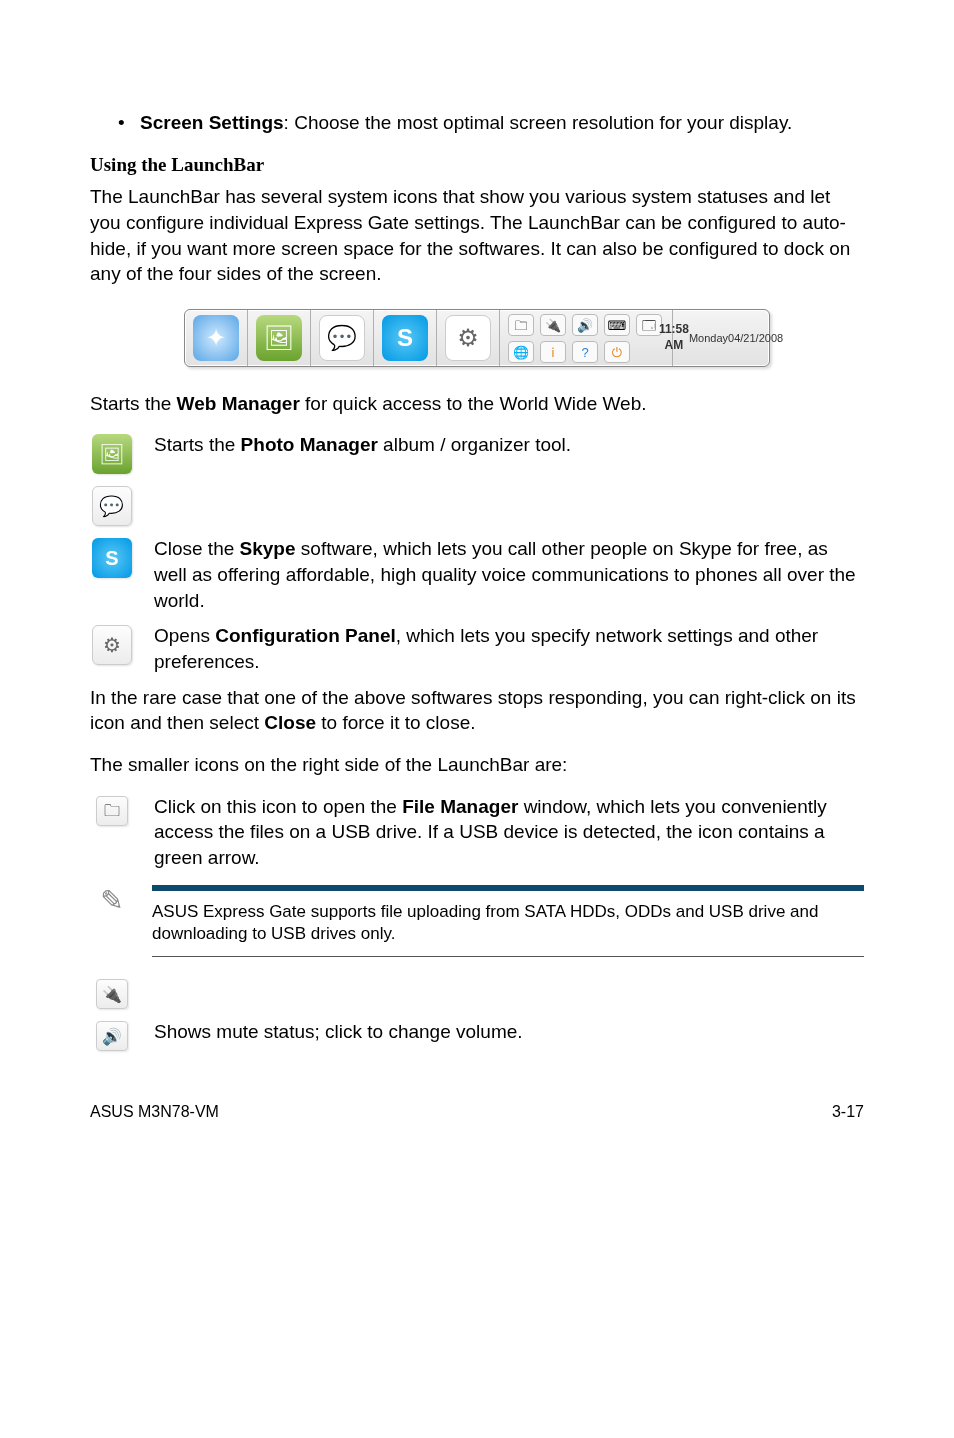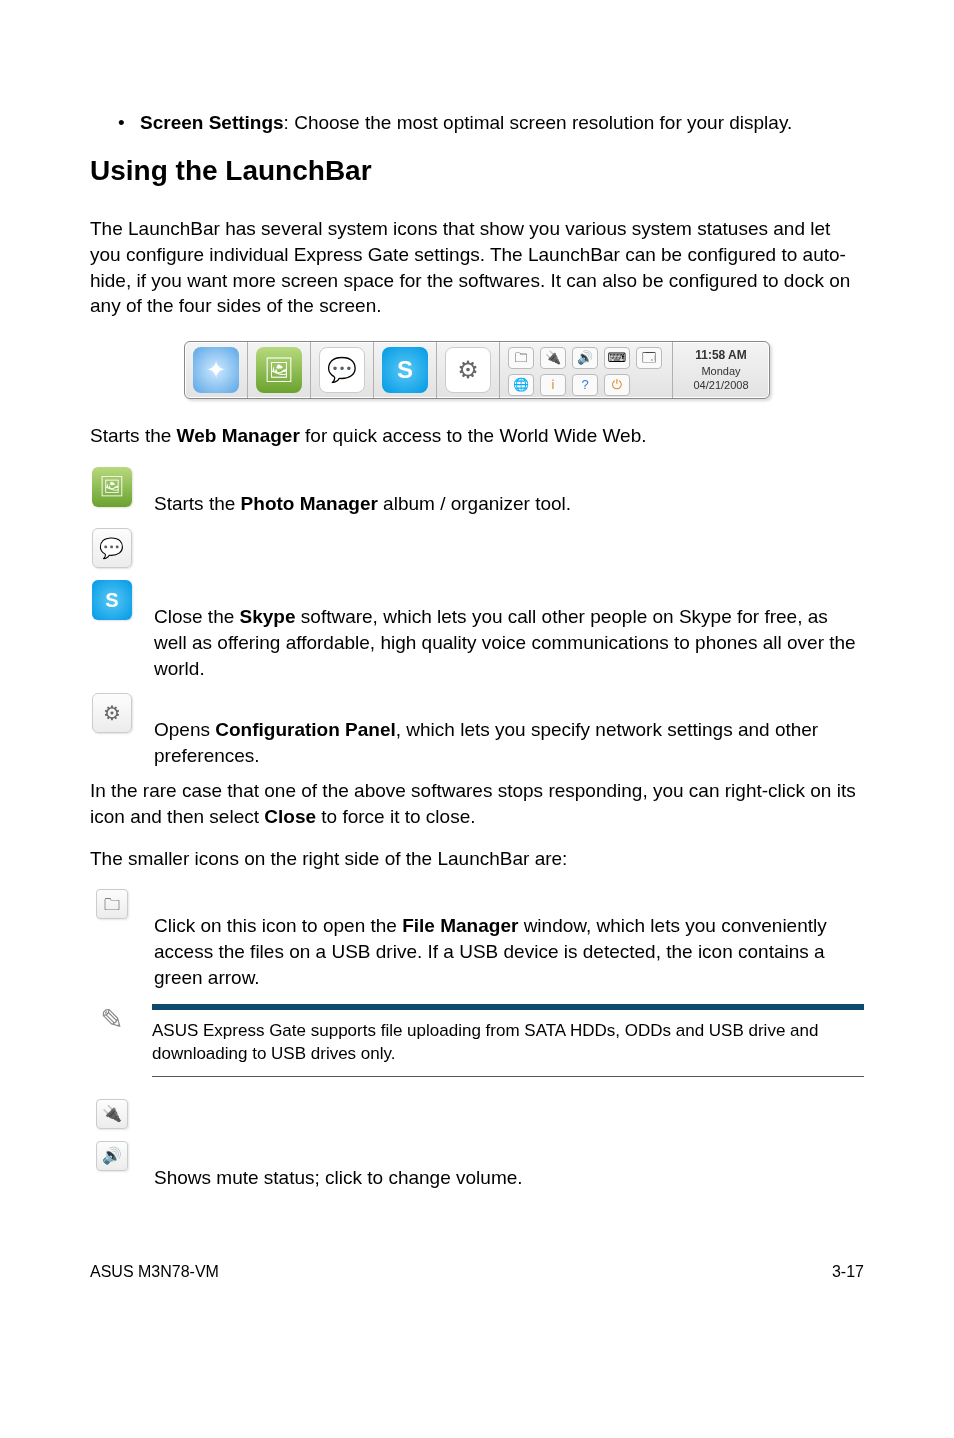--- a/index.html
+++ b/index.html
@@ -17,7 +17,7 @@
   .bullet-list li { position: relative; margin-bottom: 10px; padding-left: 22px; }
   .bullet-list li::before { content: "•"; position: absolute; left: 0; top: 0; }
   .bold { font-weight: bold; }
-  h2.subhead { font-size: 28px; font-weight: bold; margin: 6px 0 27px 0; }
+  h2.subhead { font-size: 19px; font-weight: bold; margin: 6px 0 7px 0; font-family: Liberation Serif, serif; }
   p.para { margin-bottom: 16px; }
 
   .launchbar-wrap { text-align: center; margin: 22px 0 24px 0; }

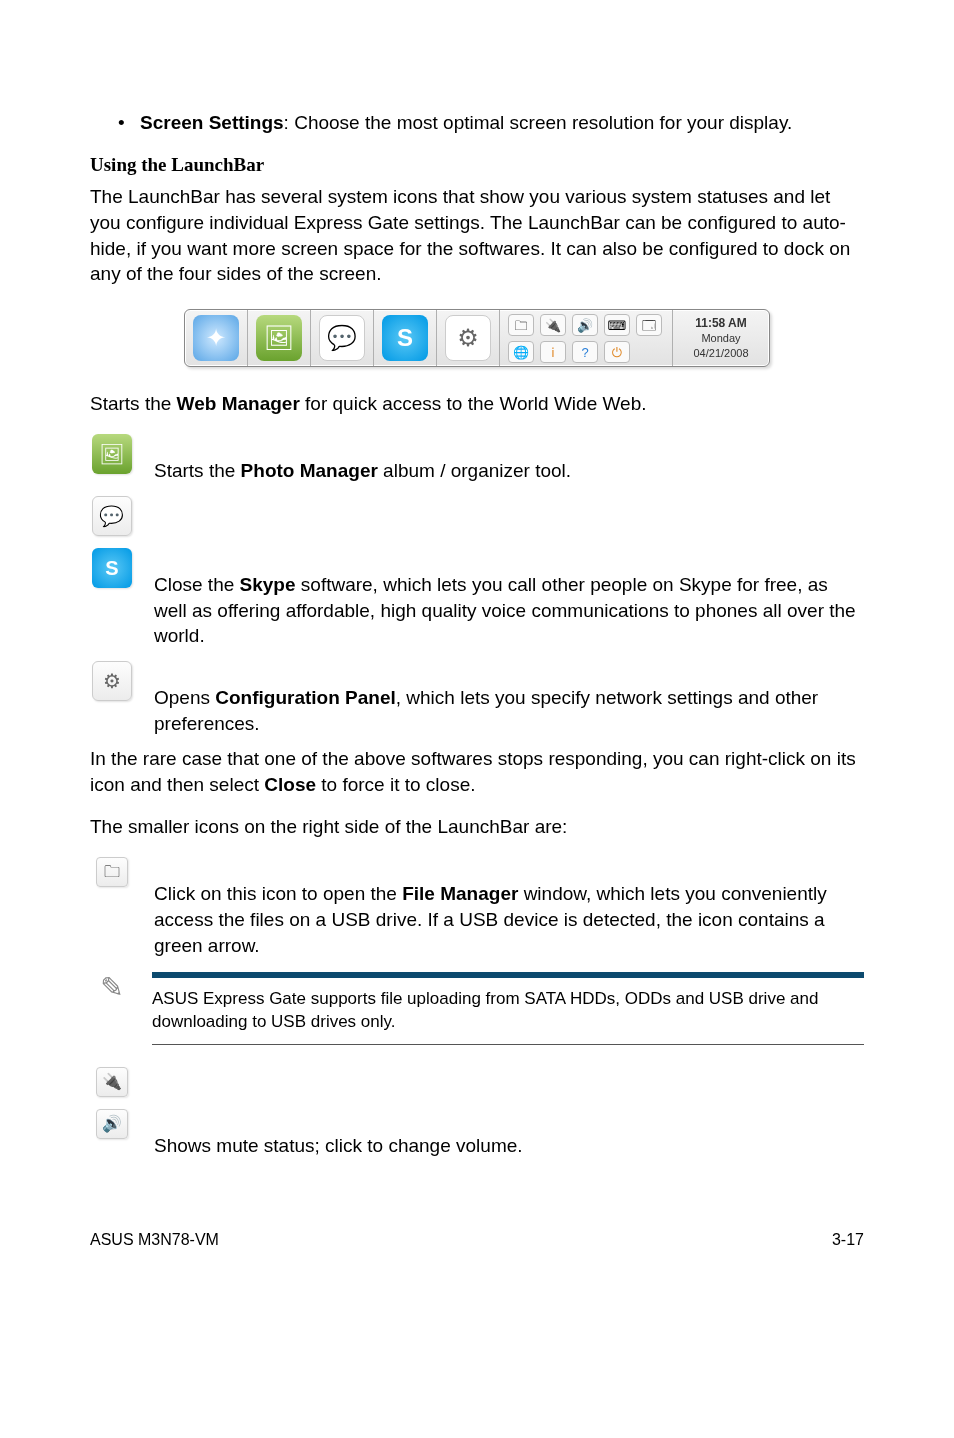--- a/index.html
+++ b/index.html
@@ -44,7 +44,7 @@
   .ic-config { background:#fff; border:1px solid #ccc; color:#666; }
   .lb-small-grid { display:grid; grid-template-columns: repeat(5, 28px); grid-template-rows: 25px 25px; gap:2px 4px; padding:3px 8px; }
   .lb-sm { width:26px; height:22px; border:1px solid #bbb; border-radius:4px; background:#fafafa; display:flex; align-items:center; justify-content:center; font-size:13px; }
-  .lb-time { width:96px; display:flex; flex-direction:column; align-items:center; justify-content:center; font-size:11px; line-height:1.3; color:#333; }
+  .lb-time { width:96px; display:flex; align-items:center; justify-content:center; font-size:11px; line-height:1.3; color:#333; }
   .lb-time .t1 { font-weight:bold; font-size:12px; }
 
   .icon-row { display:flex; align-items:flex-start; gap:20px; margin-bottom: 10px; }

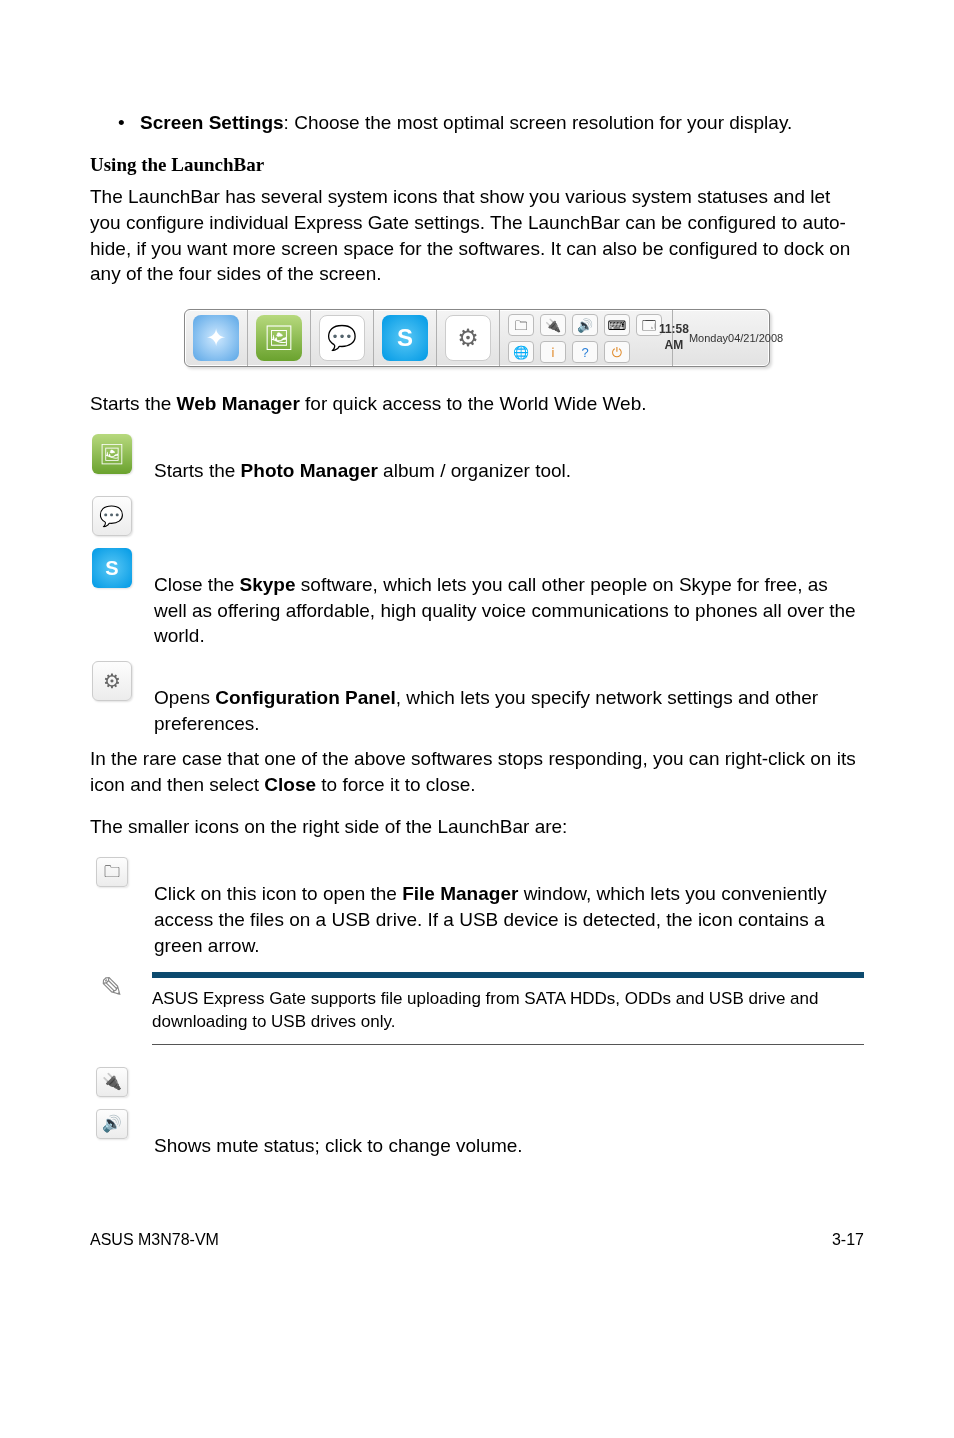--- a/index.html
+++ b/index.html
@@ -49,7 +49,7 @@
 
   .icon-row { display:flex; align-items:flex-start; gap:20px; margin-bottom: 10px; }
   .icon-row .icon-col { flex: 0 0 44px; display:flex; justify-content:center; padding-top:2px; }
-  .icon-row .text-col { flex:1;margin-top:26px; }
+  .icon-row .text-col { flex:1; }
   .ic-box { width:40px; height:40px; border:1px solid #ccc; border-radius:6px; background:linear-gradient(#fdfdfd,#ececec); display:flex; align-items:center; justify-content:center; font-size:20px; box-shadow: 1px 1px 2px rgba(0,0,0,0.12); }
   .ic-box.skype { background: radial-gradient(circle,#5ac8f5,#0099e5); color:#fff; font-weight:bold; border:none;}
   .ic-box.photo { background: linear-gradient(#b7d97e,#6aa22e); color:#fff; border:none;}

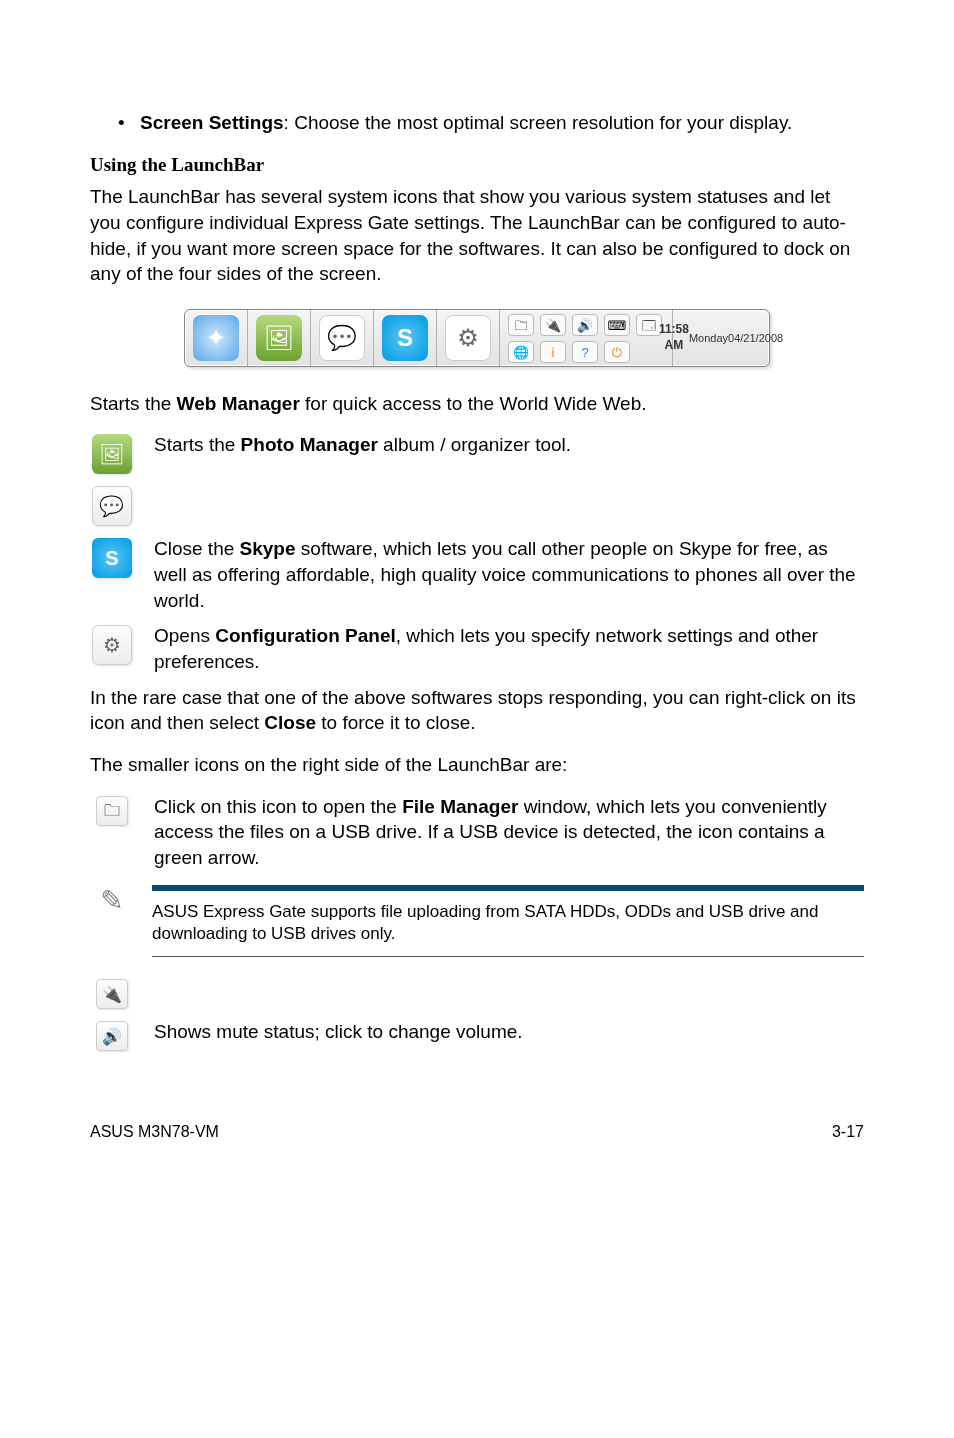--- a/index.html
+++ b/index.html
@@ -62,7 +62,7 @@
   .note-row { display:flex; gap:18px; align-items:flex-start; }
   .note-row .text-col { flex:1; }
 
-  .footer { display:flex; justify-content:space-between; margin-top: 70px; font-size:16px; border-top: 0; }
+  .footer { display:flex; justify-content:space-between; margin-top: 50px; font-size:16px; border-top: 0; }
 </style>
 </head>
 <body>

